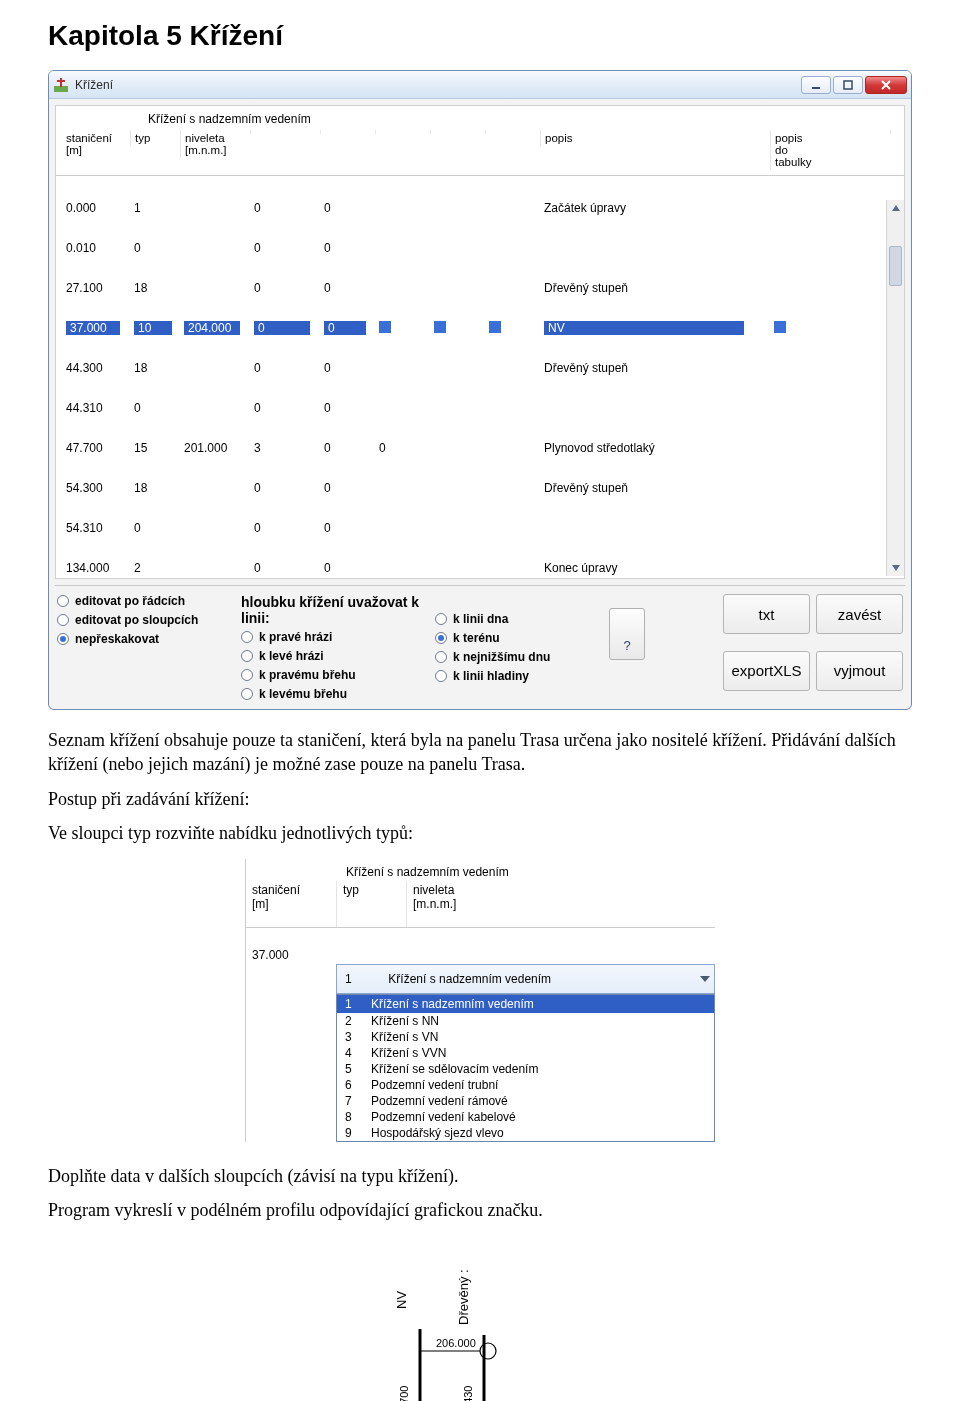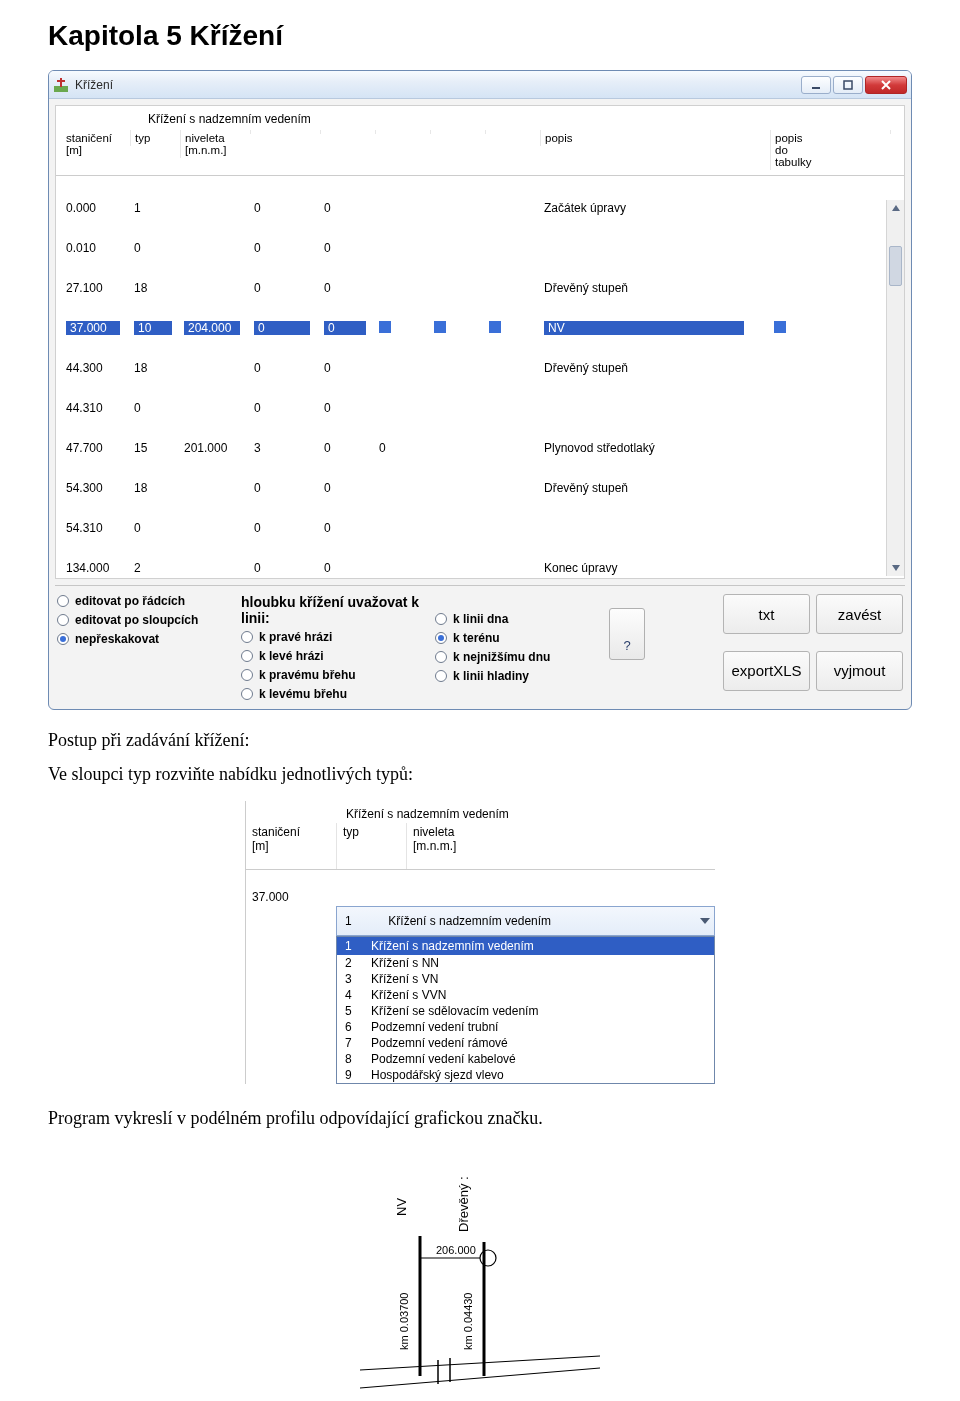--- a/index.html
+++ b/index.html
@@ -418,6 +418,7 @@
     </div>
   </div>
 
+  <p class="para">Seznam křížení obsahuje pouze ta staničení, která byla na panelu Trasa určena jako nositelé křížení. Přidávání dalších křížení (nebo jejich mazání) je možné zase pouze na panelu Trasa.</p>
   <p class="para">Postup při zadávání křížení:</p>
   <p class="para">Ve sloupci typ rozviňte nabídku jednotlivých typů:</p>
 

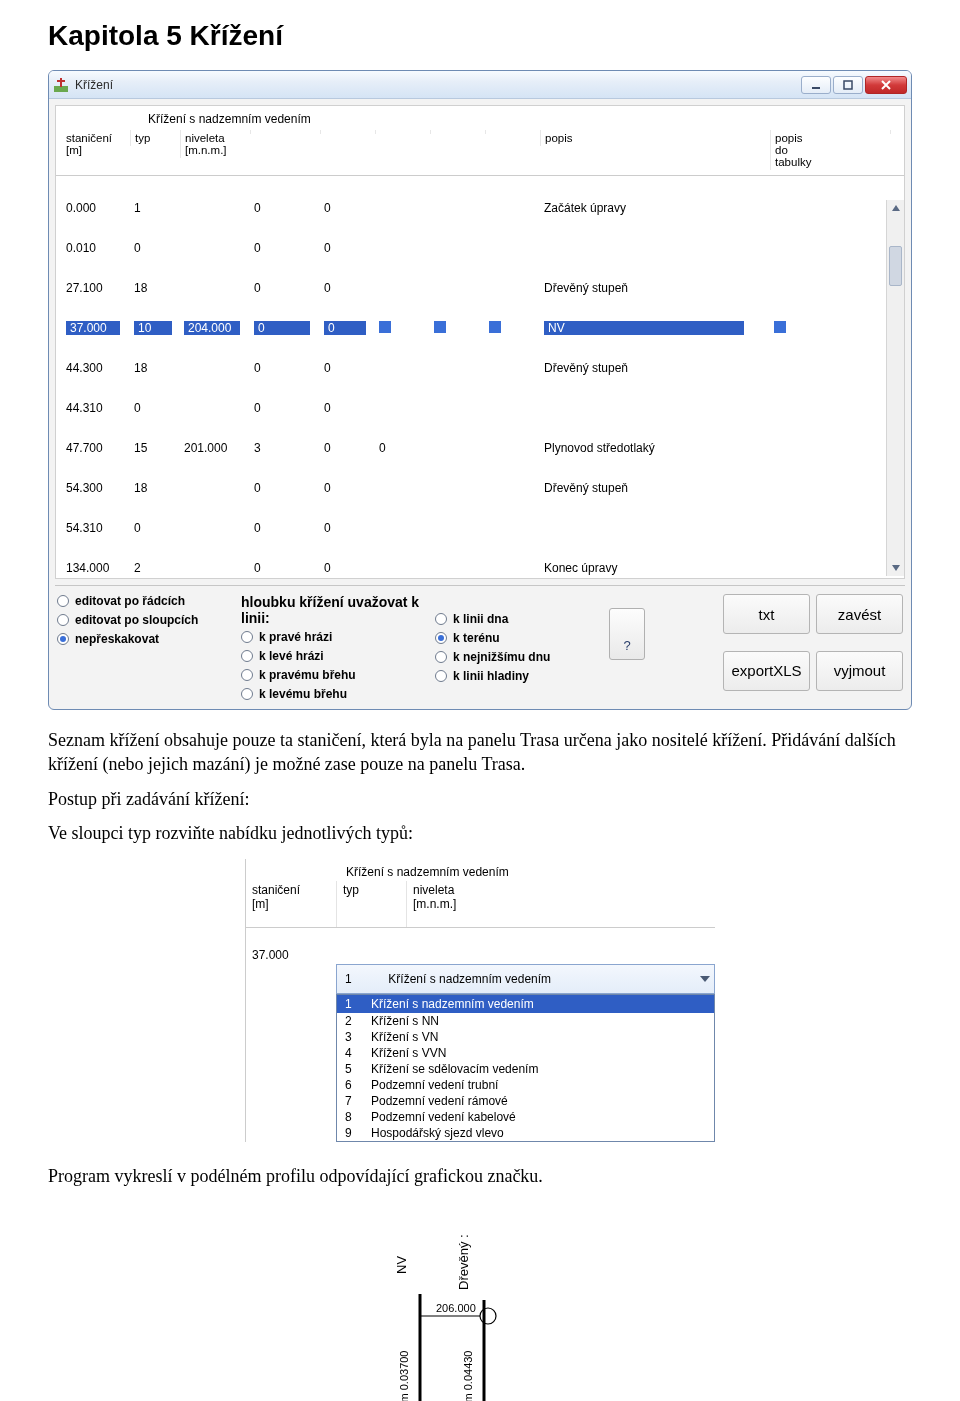--- a/index.html
+++ b/index.html
@@ -486,6 +486,7 @@
     </div>
   </div>
 
+  <p class="para">Doplňte data v dalších sloupcích (závisí na typu křížení).</p>
   <p class="para">Program vykreslí v podélném profilu odpovídající grafickou značku.</p>
 
   <div class="diagram">

